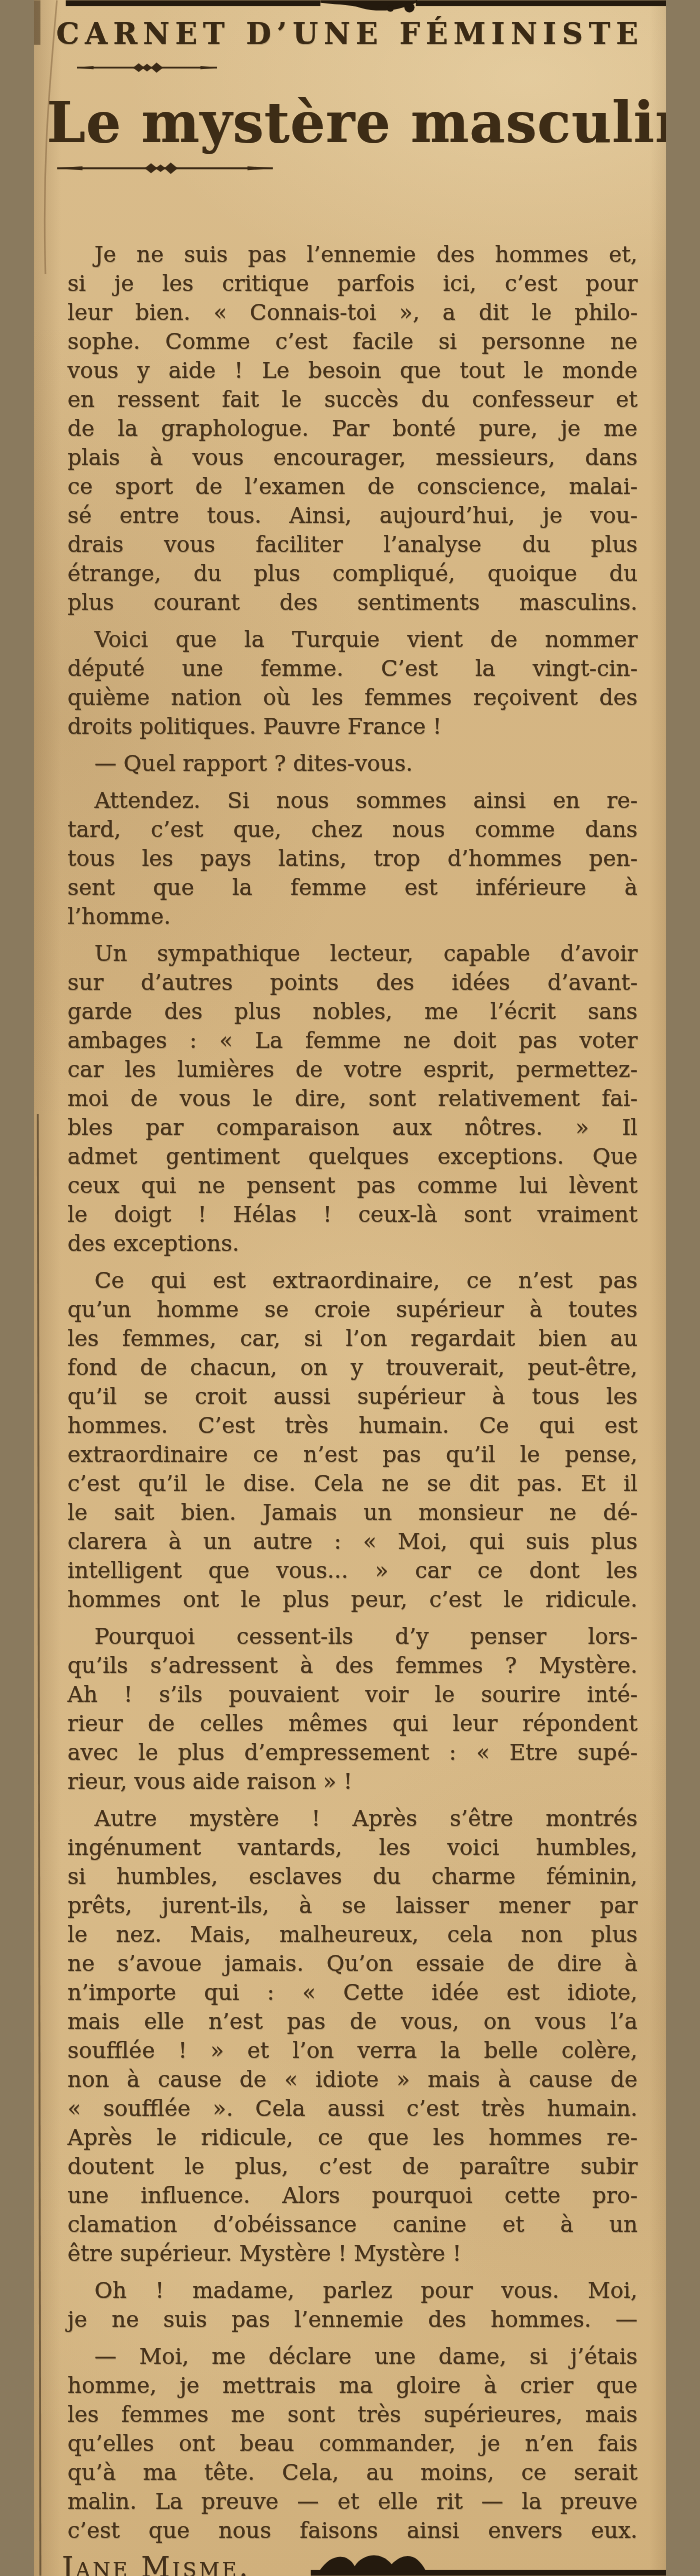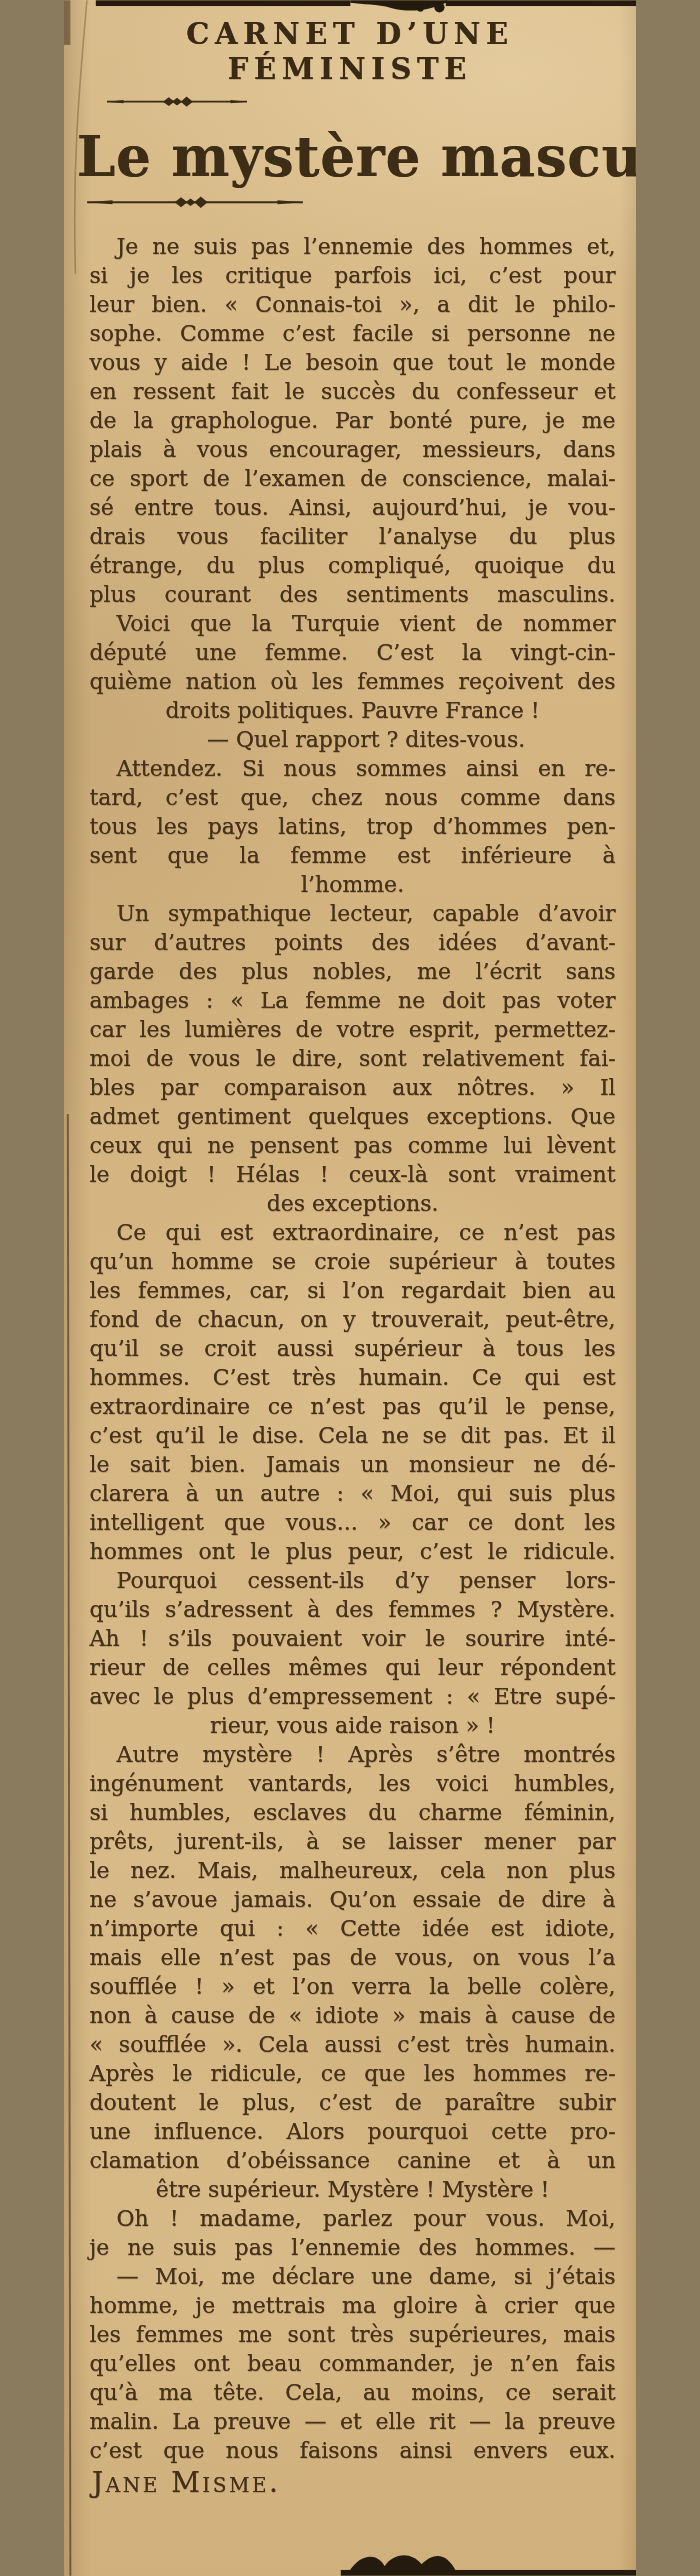--- a/index.html
+++ b/index.html
@@ -5,7 +5,7 @@
   html,body{margin:0;padding:0;background:#8a7a5e;}
   .page{
     position:relative;
-    width:572px;height:2576px;
+    width:632px;height:2576px;
     margin:0 auto;
     overflow:hidden;
     background-color:#d7b987;

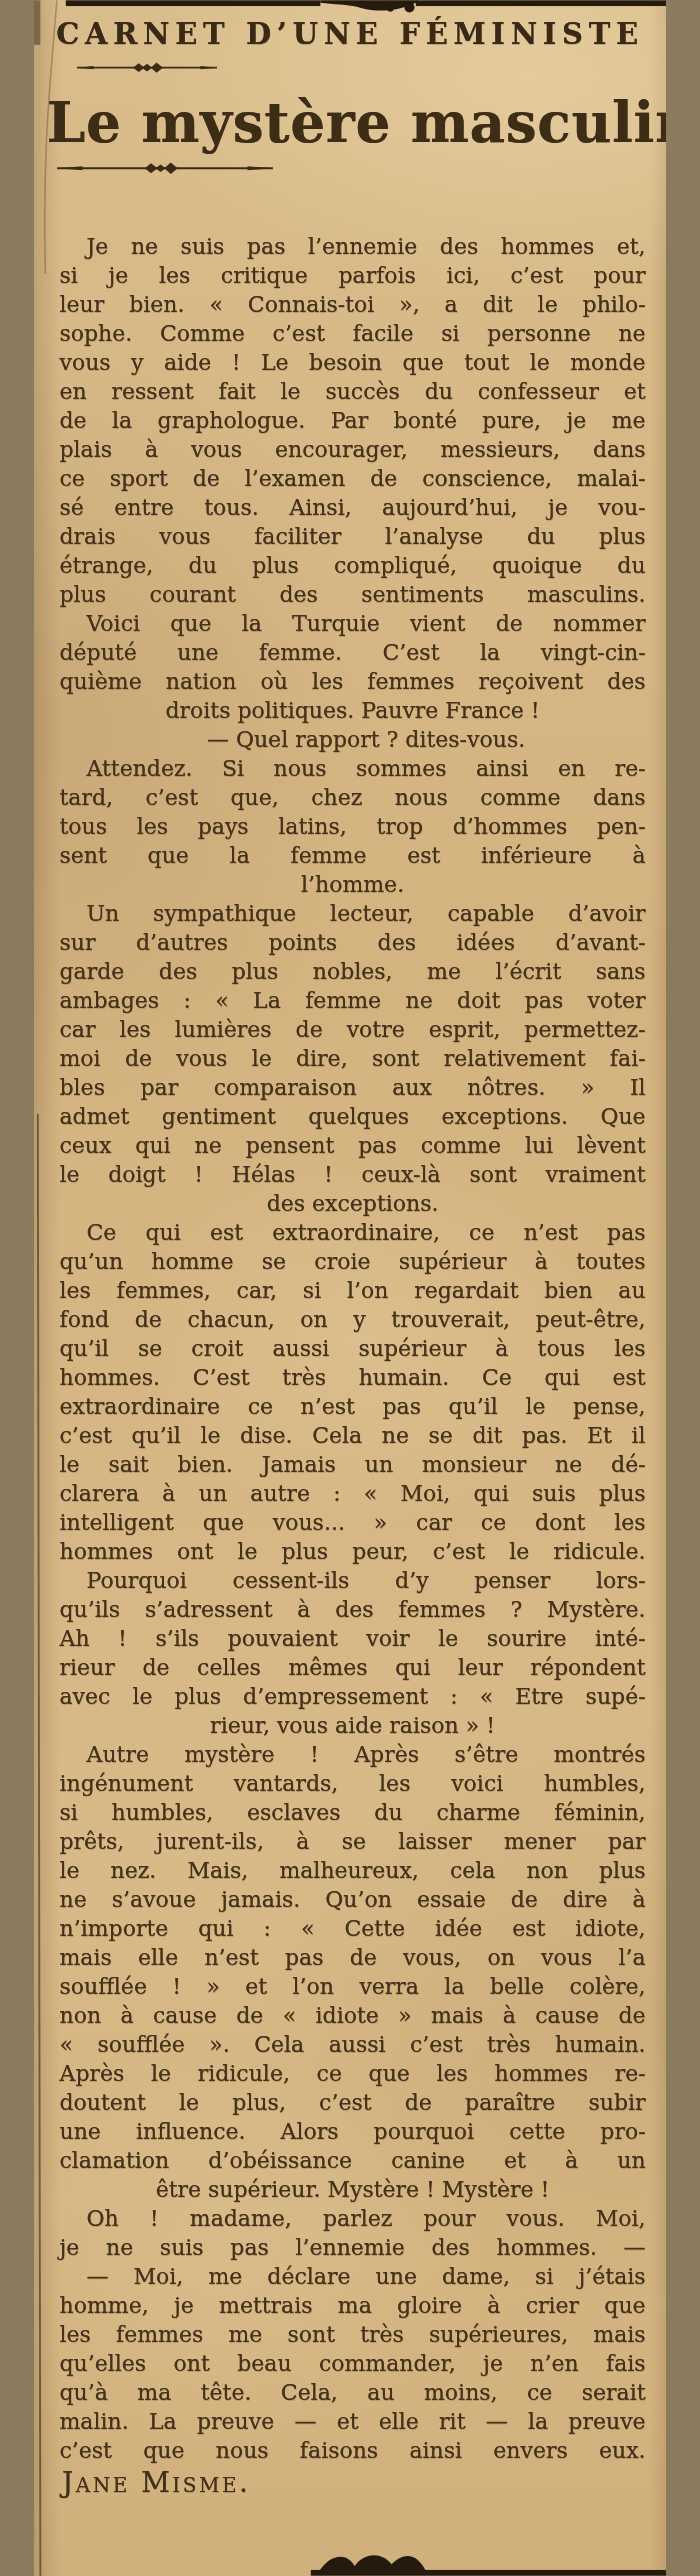--- a/index.html
+++ b/index.html
@@ -52,7 +52,7 @@
     font-size:22px;
     line-height:29px;
   }
-  p.para{margin:0;padding:0;}
+  p.para{margin:8px;padding:0;}
   .pl{
     display:block;
     white-space:pre-line;

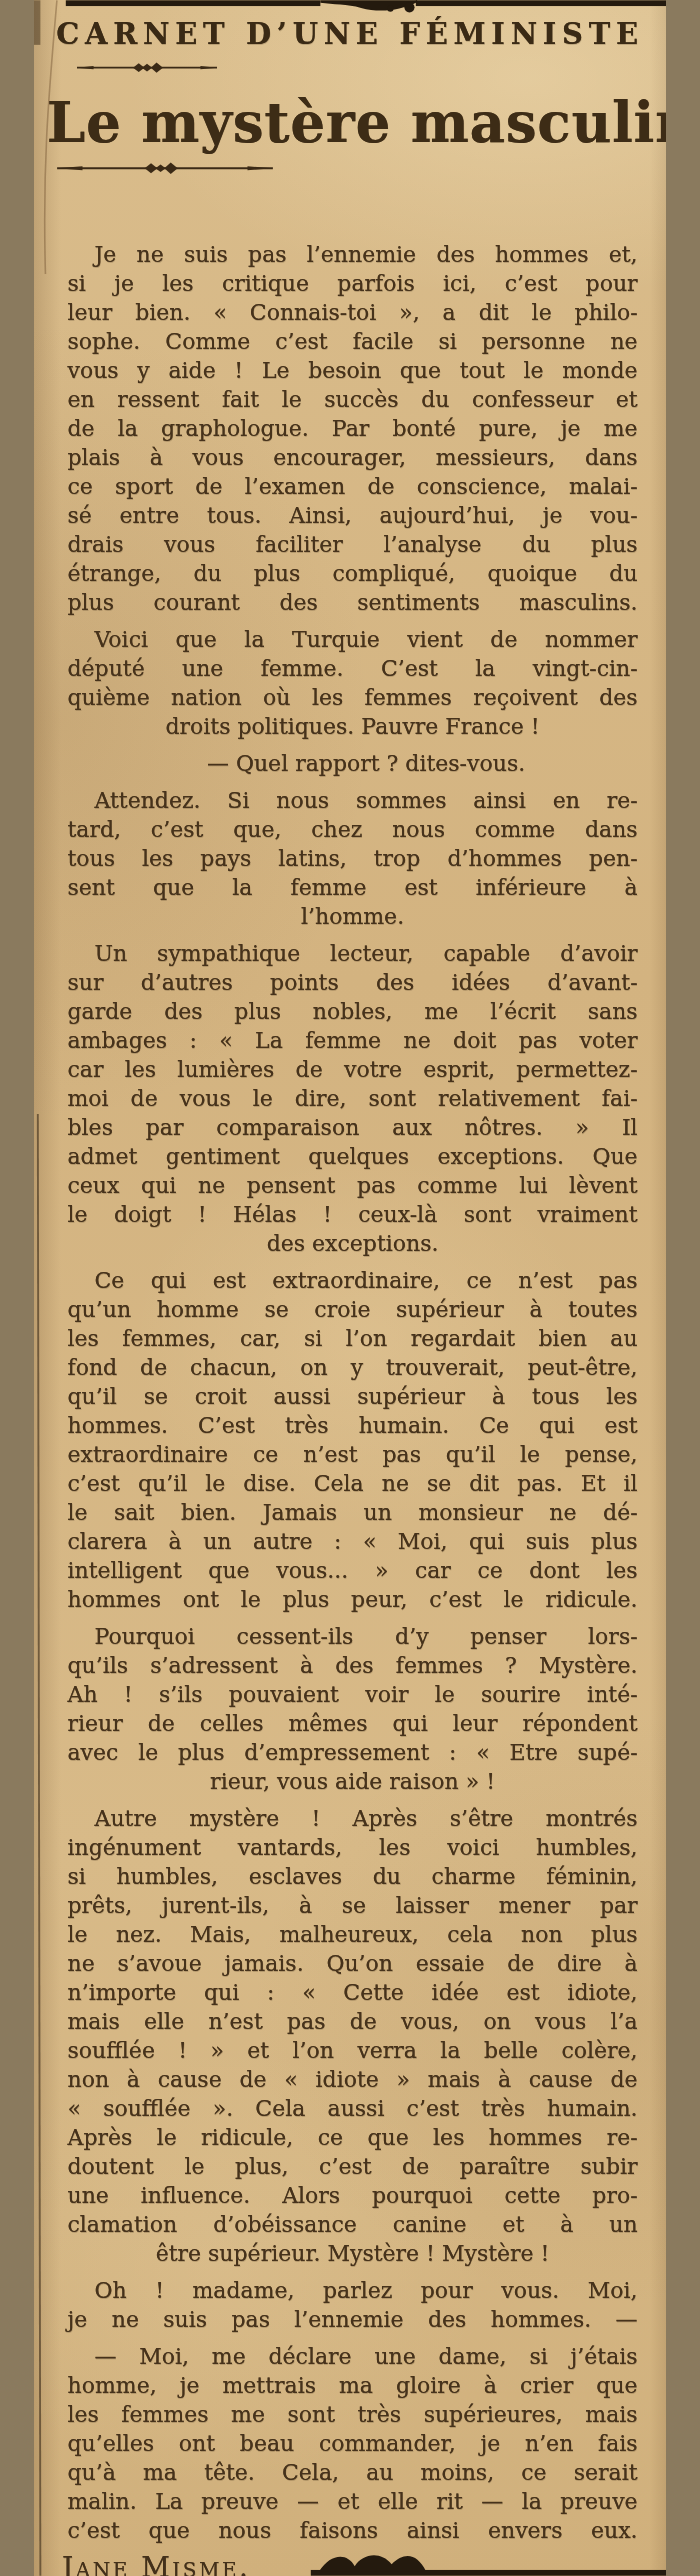--- a/index.html
+++ b/index.html
@@ -60,7 +60,7 @@
     text-align-last:justify;
     text-indent:27px;
   }
-  .ll{display:block;text-align:center;}
+  .ll{display:block;text-align:left;}
   .ll.indent{text-indent:27px;}
   .signature{
     margin:2.5px 0 0 2.5px;

